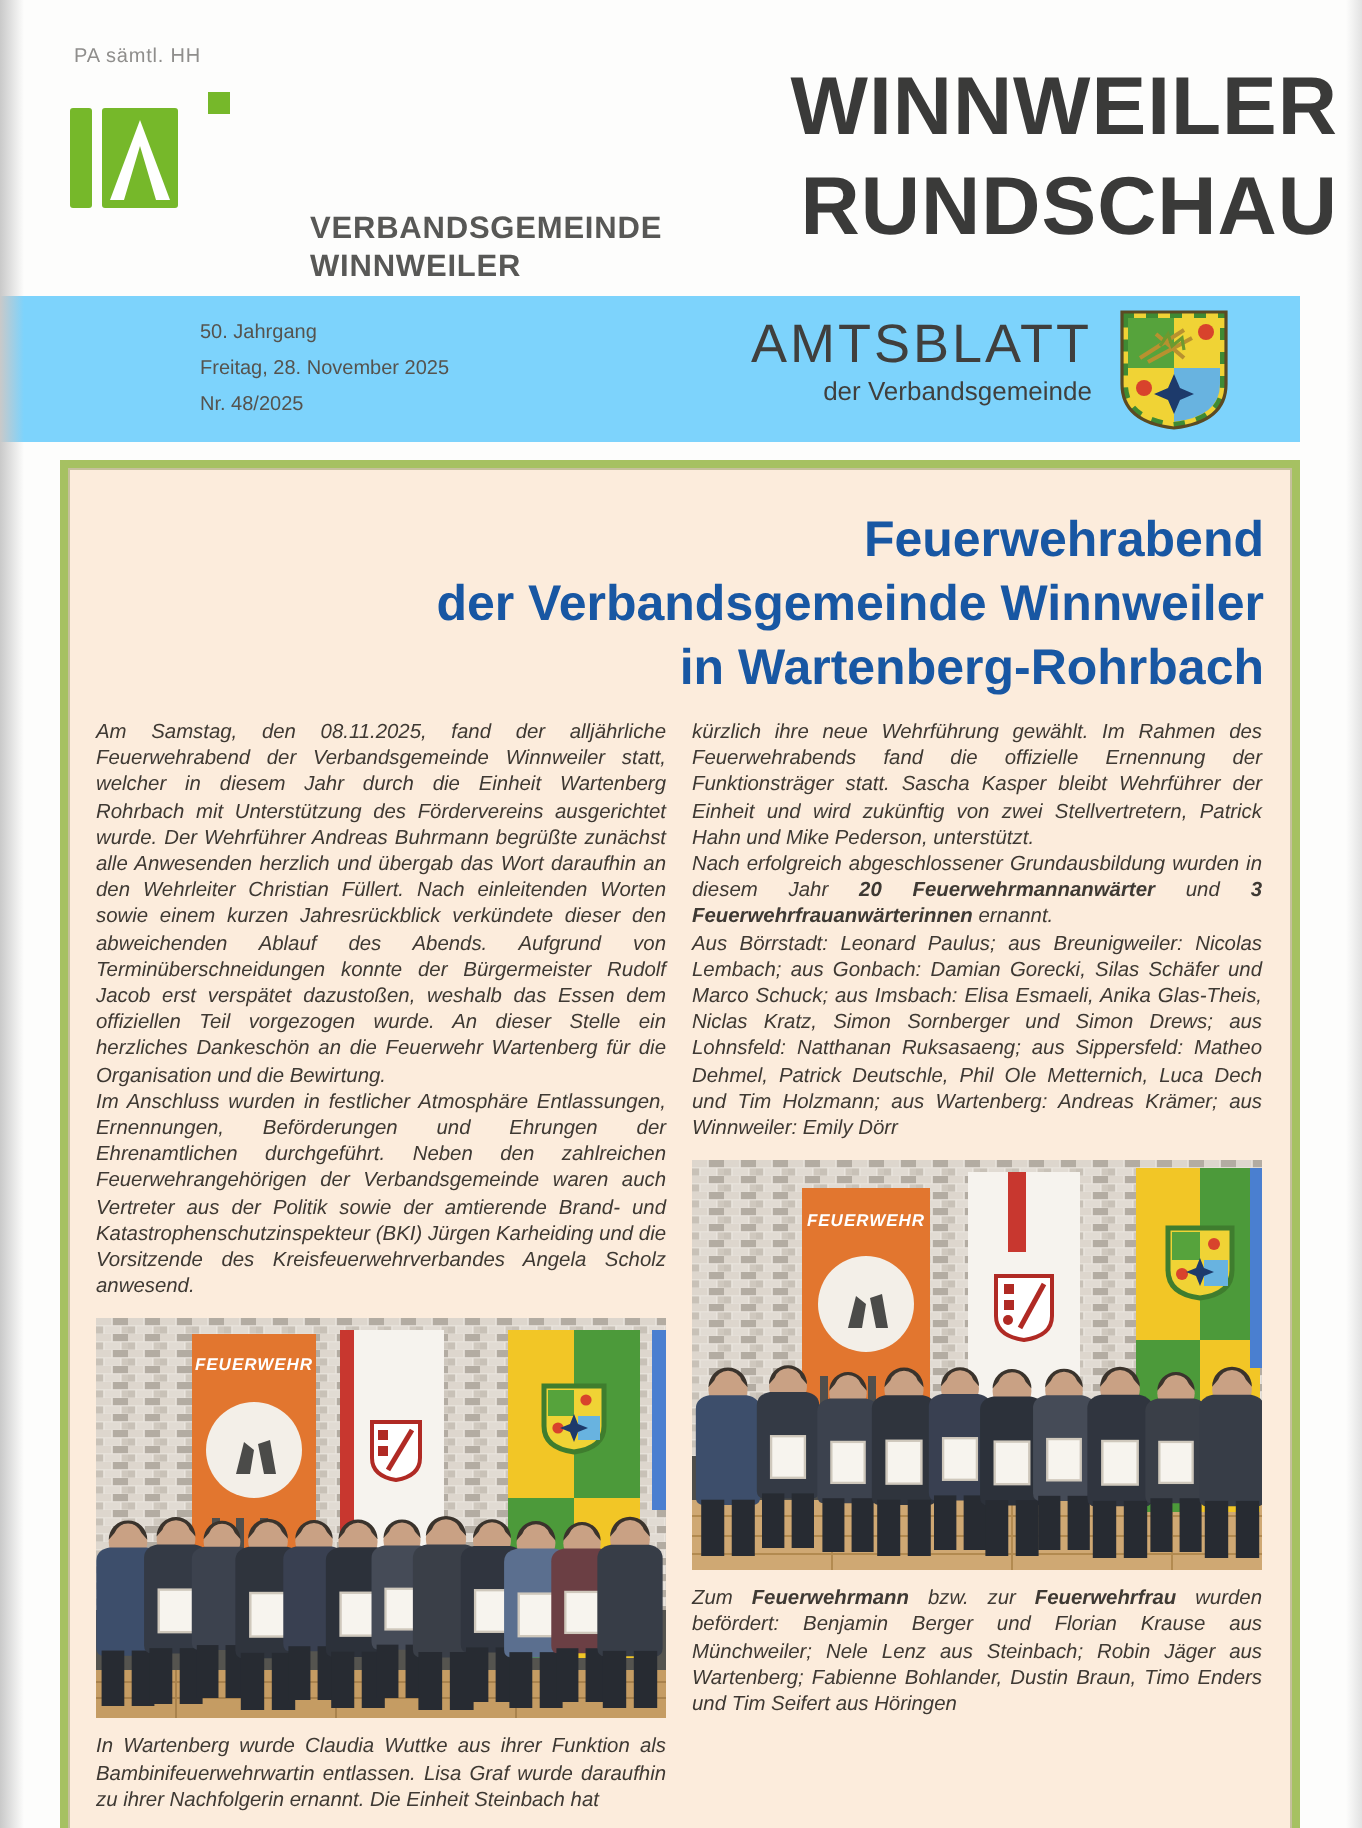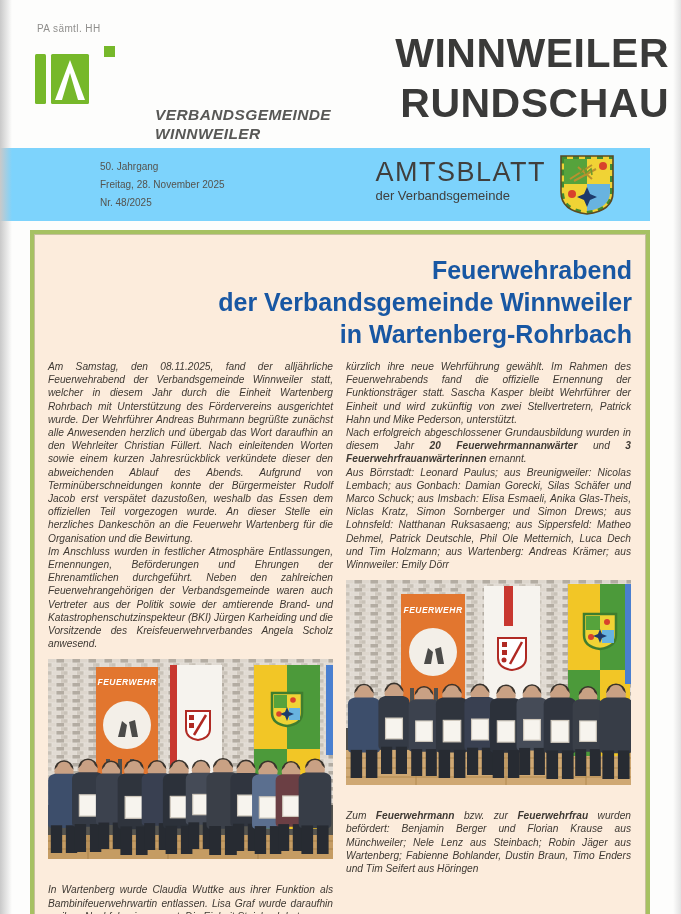--- a/index.html
+++ b/index.html
@@ -17,7 +17,7 @@
   .postal{position:absolute;left:37px;top:23px;font-size:10px;color:#8f8e8c;letter-spacing:.4px;}
 
   
-  .logo{position:absolute;left:35px;top:46px;width:300px;height:62px;font-style:italic;}
+  .logo{position:absolute;left:35px;top:46px;width:300px;height:62px;}
   .org{position:absolute;left:120px;top:59px;font-size:15.5px;font-weight:700;color:#585856;letter-spacing:.4px;line-height:19px;}
 
   

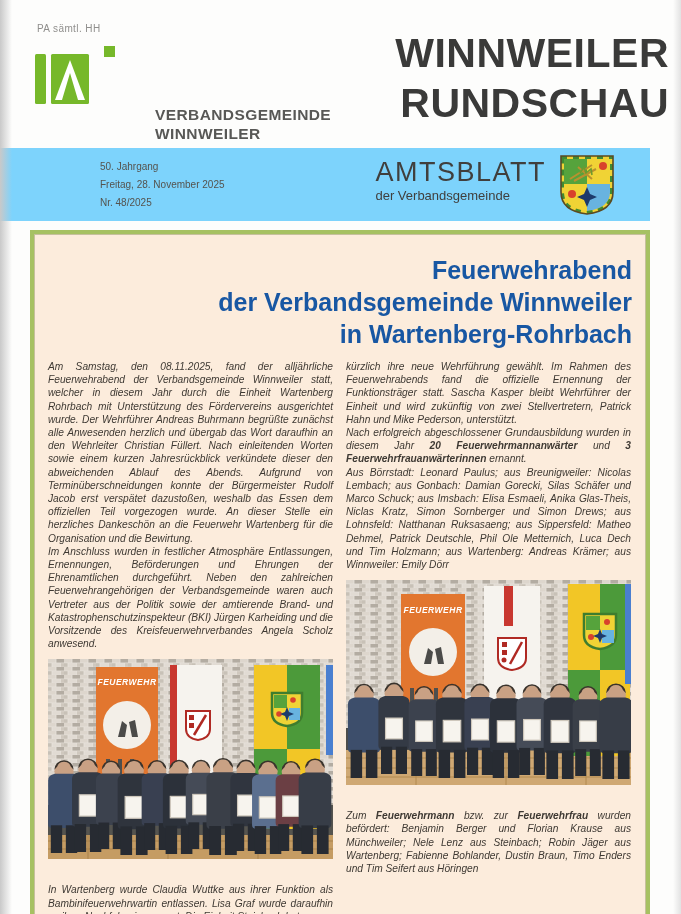--- a/index.html
+++ b/index.html
@@ -27,7 +27,7 @@
   
   .issue-bar{position:absolute;left:0;top:148px;width:650px;height:73px;background:#7dd3fc;}
   .issue-info{position:absolute;left:100px;top:10px;font-size:10px;color:#55534e;line-height:18px;}
-  .amtsblatt{position:absolute;right:104px;top:9px;text-align:left;color:#403f3d;}
+  .amtsblatt{position:absolute;right:104px;top:9px;text-align:right;color:#403f3d;}
   .amtsblatt .t1{font-size:27px;font-weight:300;letter-spacing:1.5px;line-height:30px;}
   .amtsblatt .t2{font-size:13px;font-weight:300;line-height:17px;}
   .crest{position:absolute;right:34px;top:5px;}

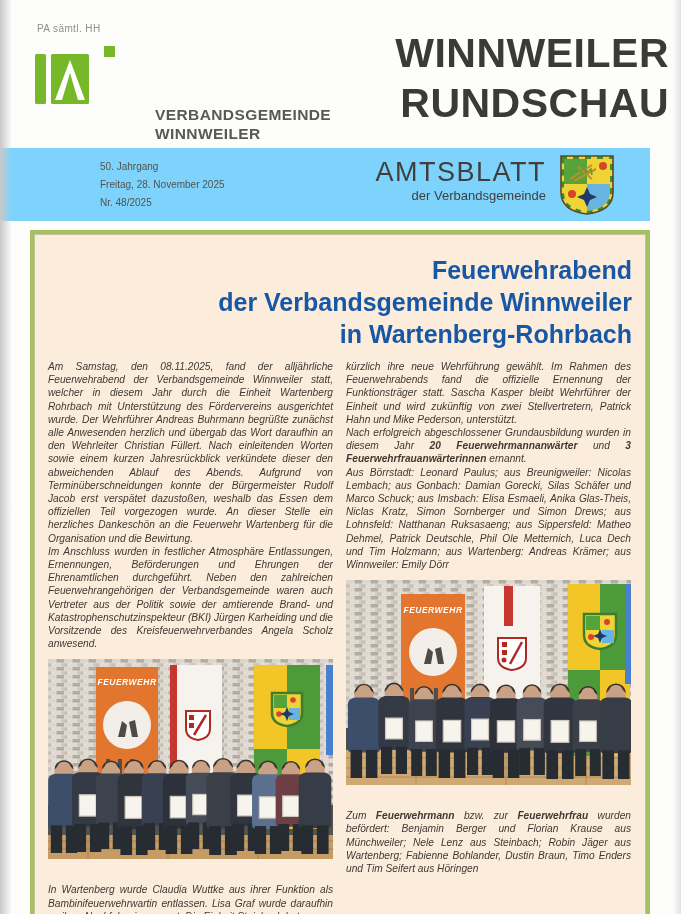--- a/index.html
+++ b/index.html
@@ -42,7 +42,7 @@
   .col{width:285px;font-style:italic;}
   .col p{margin:0;font-size:10.2px;line-height:13.2px;color:#3e3933;text-align:justify;}
   .col .photo{display:block;margin-top:9px;}
-  .col .caption{margin-top:24px;}
+  .col .caption{margin-top:8px;}
   b{font-weight:700;}
 </style>
 </head>

